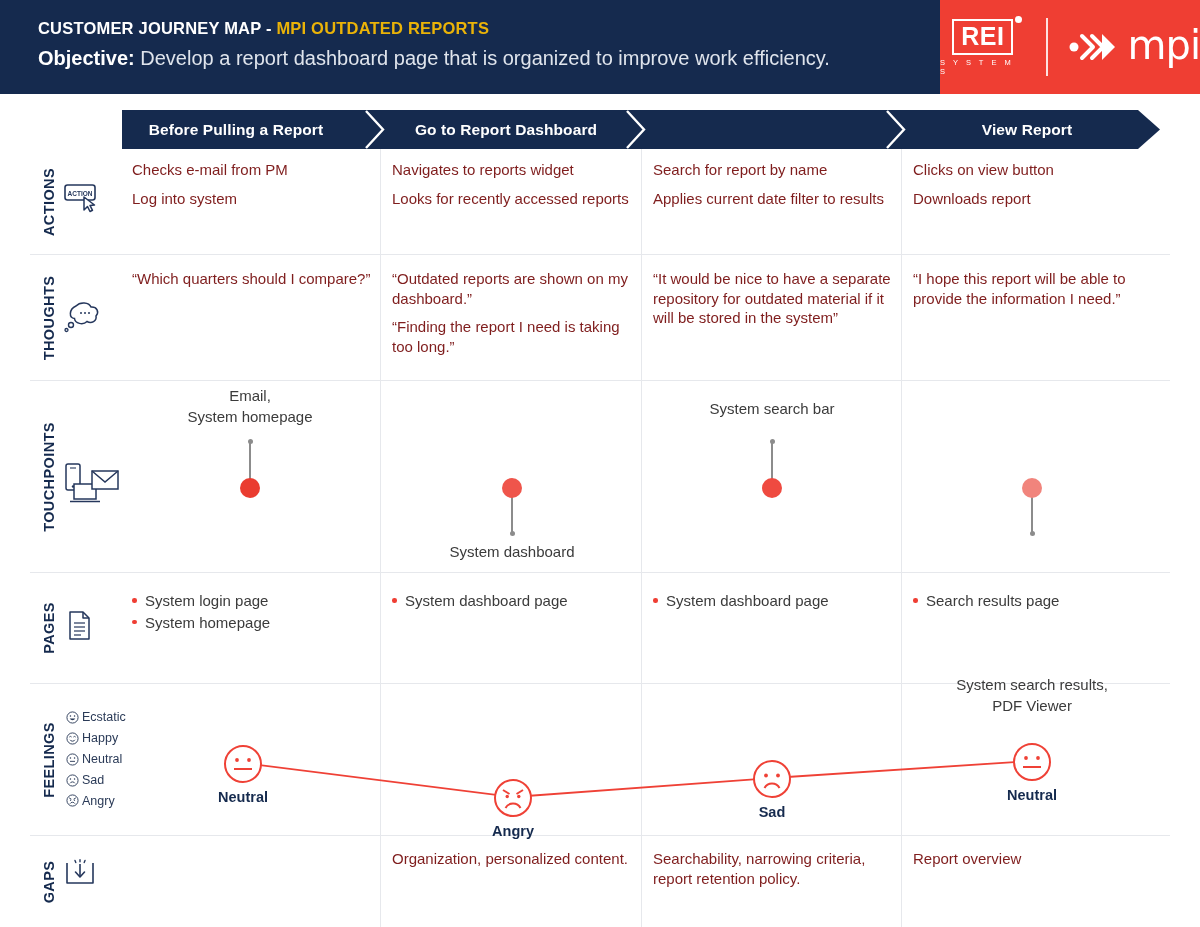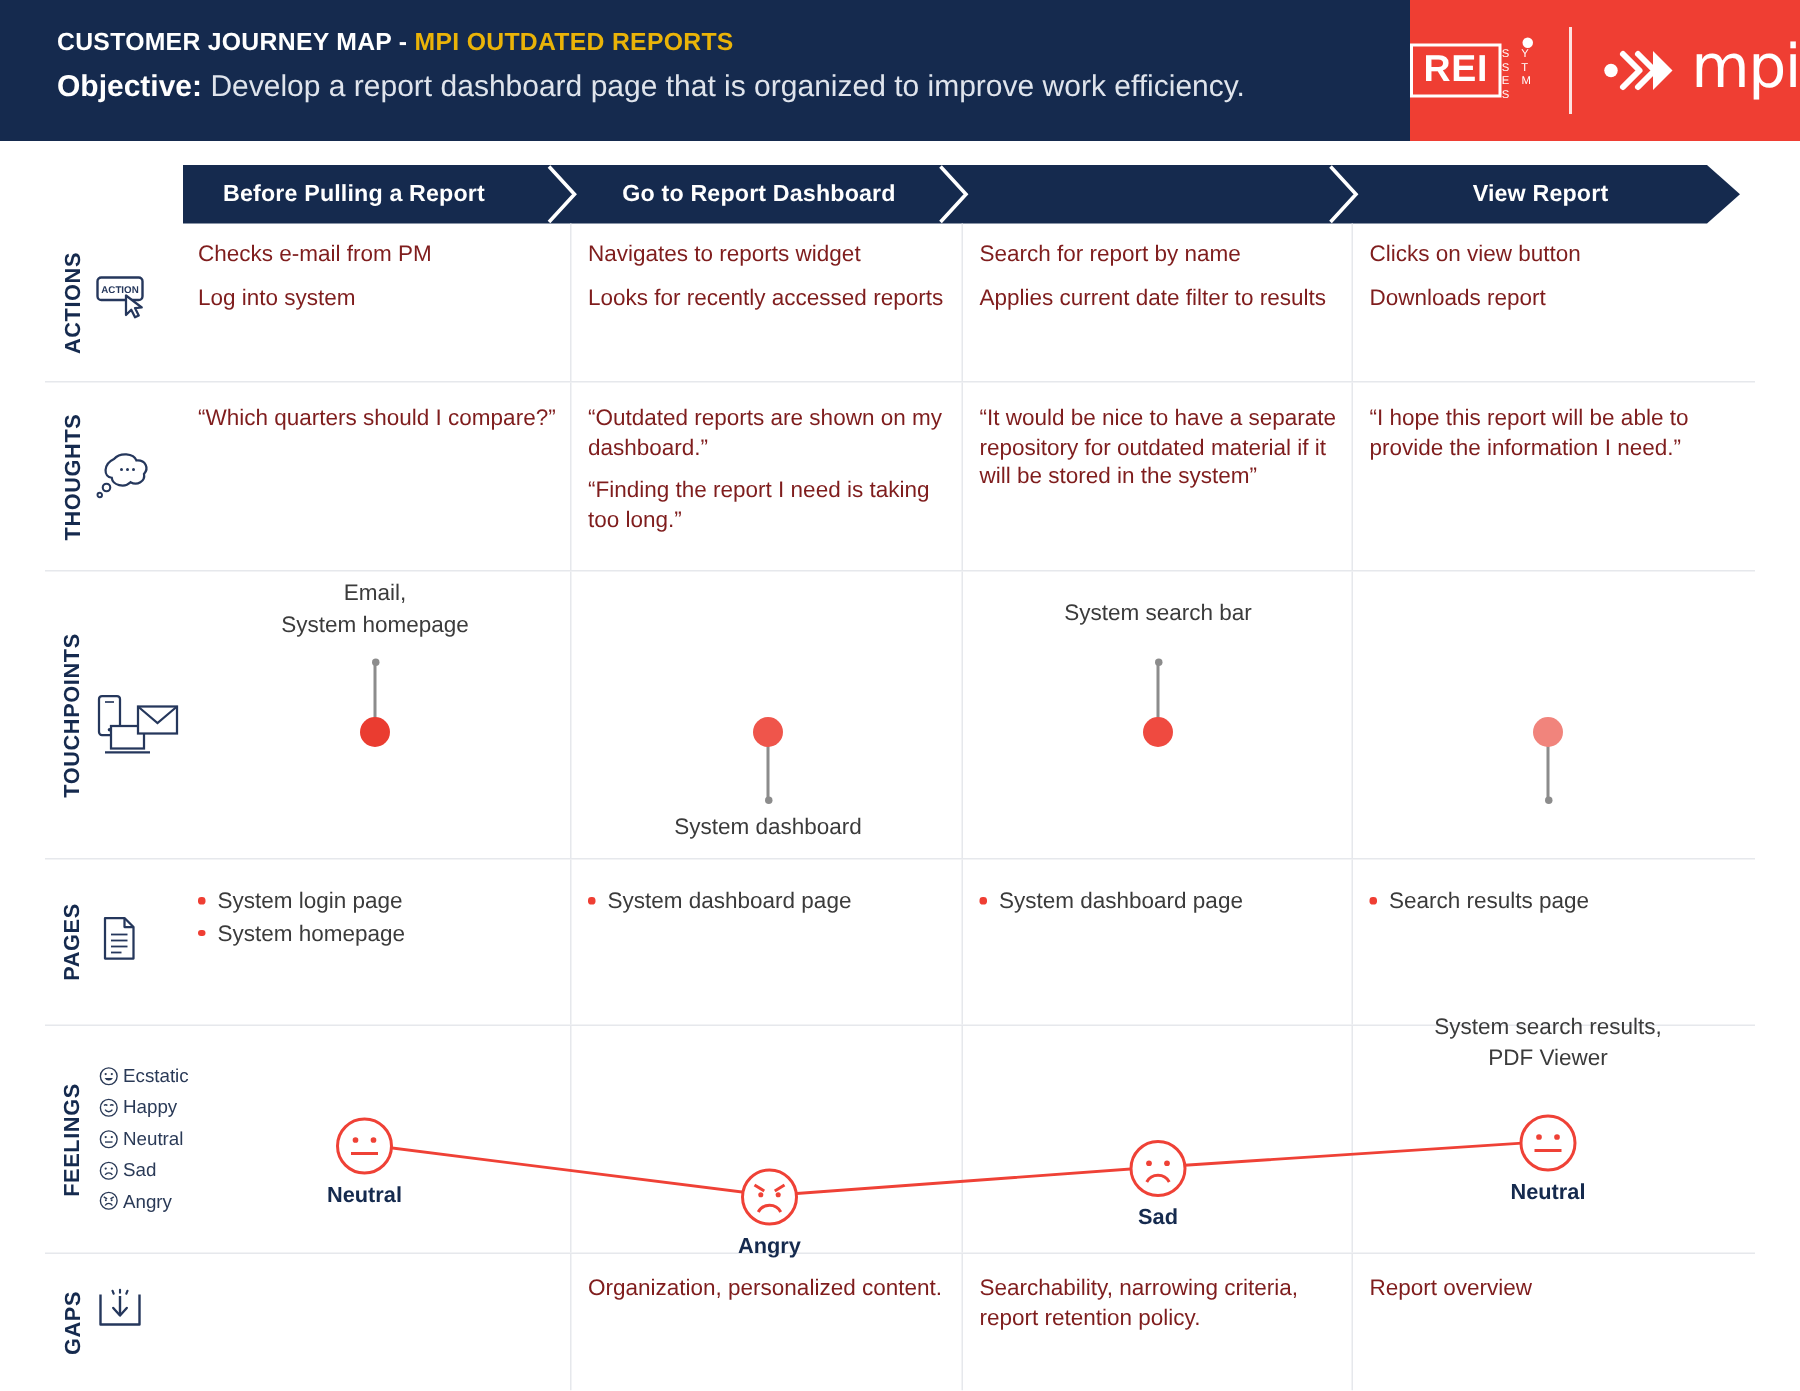--- a/index.html
+++ b/index.html
@@ -33,7 +33,7 @@
   }
   .logo-inner { display: flex; align-items: center; gap: 20px; }
   .rei {
-    position: relative; display: flex; flex-direction: row; align-items: center;
+    position: relative; display: flex; flex-direction: column; align-items: center;
   }
   .rei-word {
     border: 2.5px solid #fff; color: #fff; font-weight: bold;

